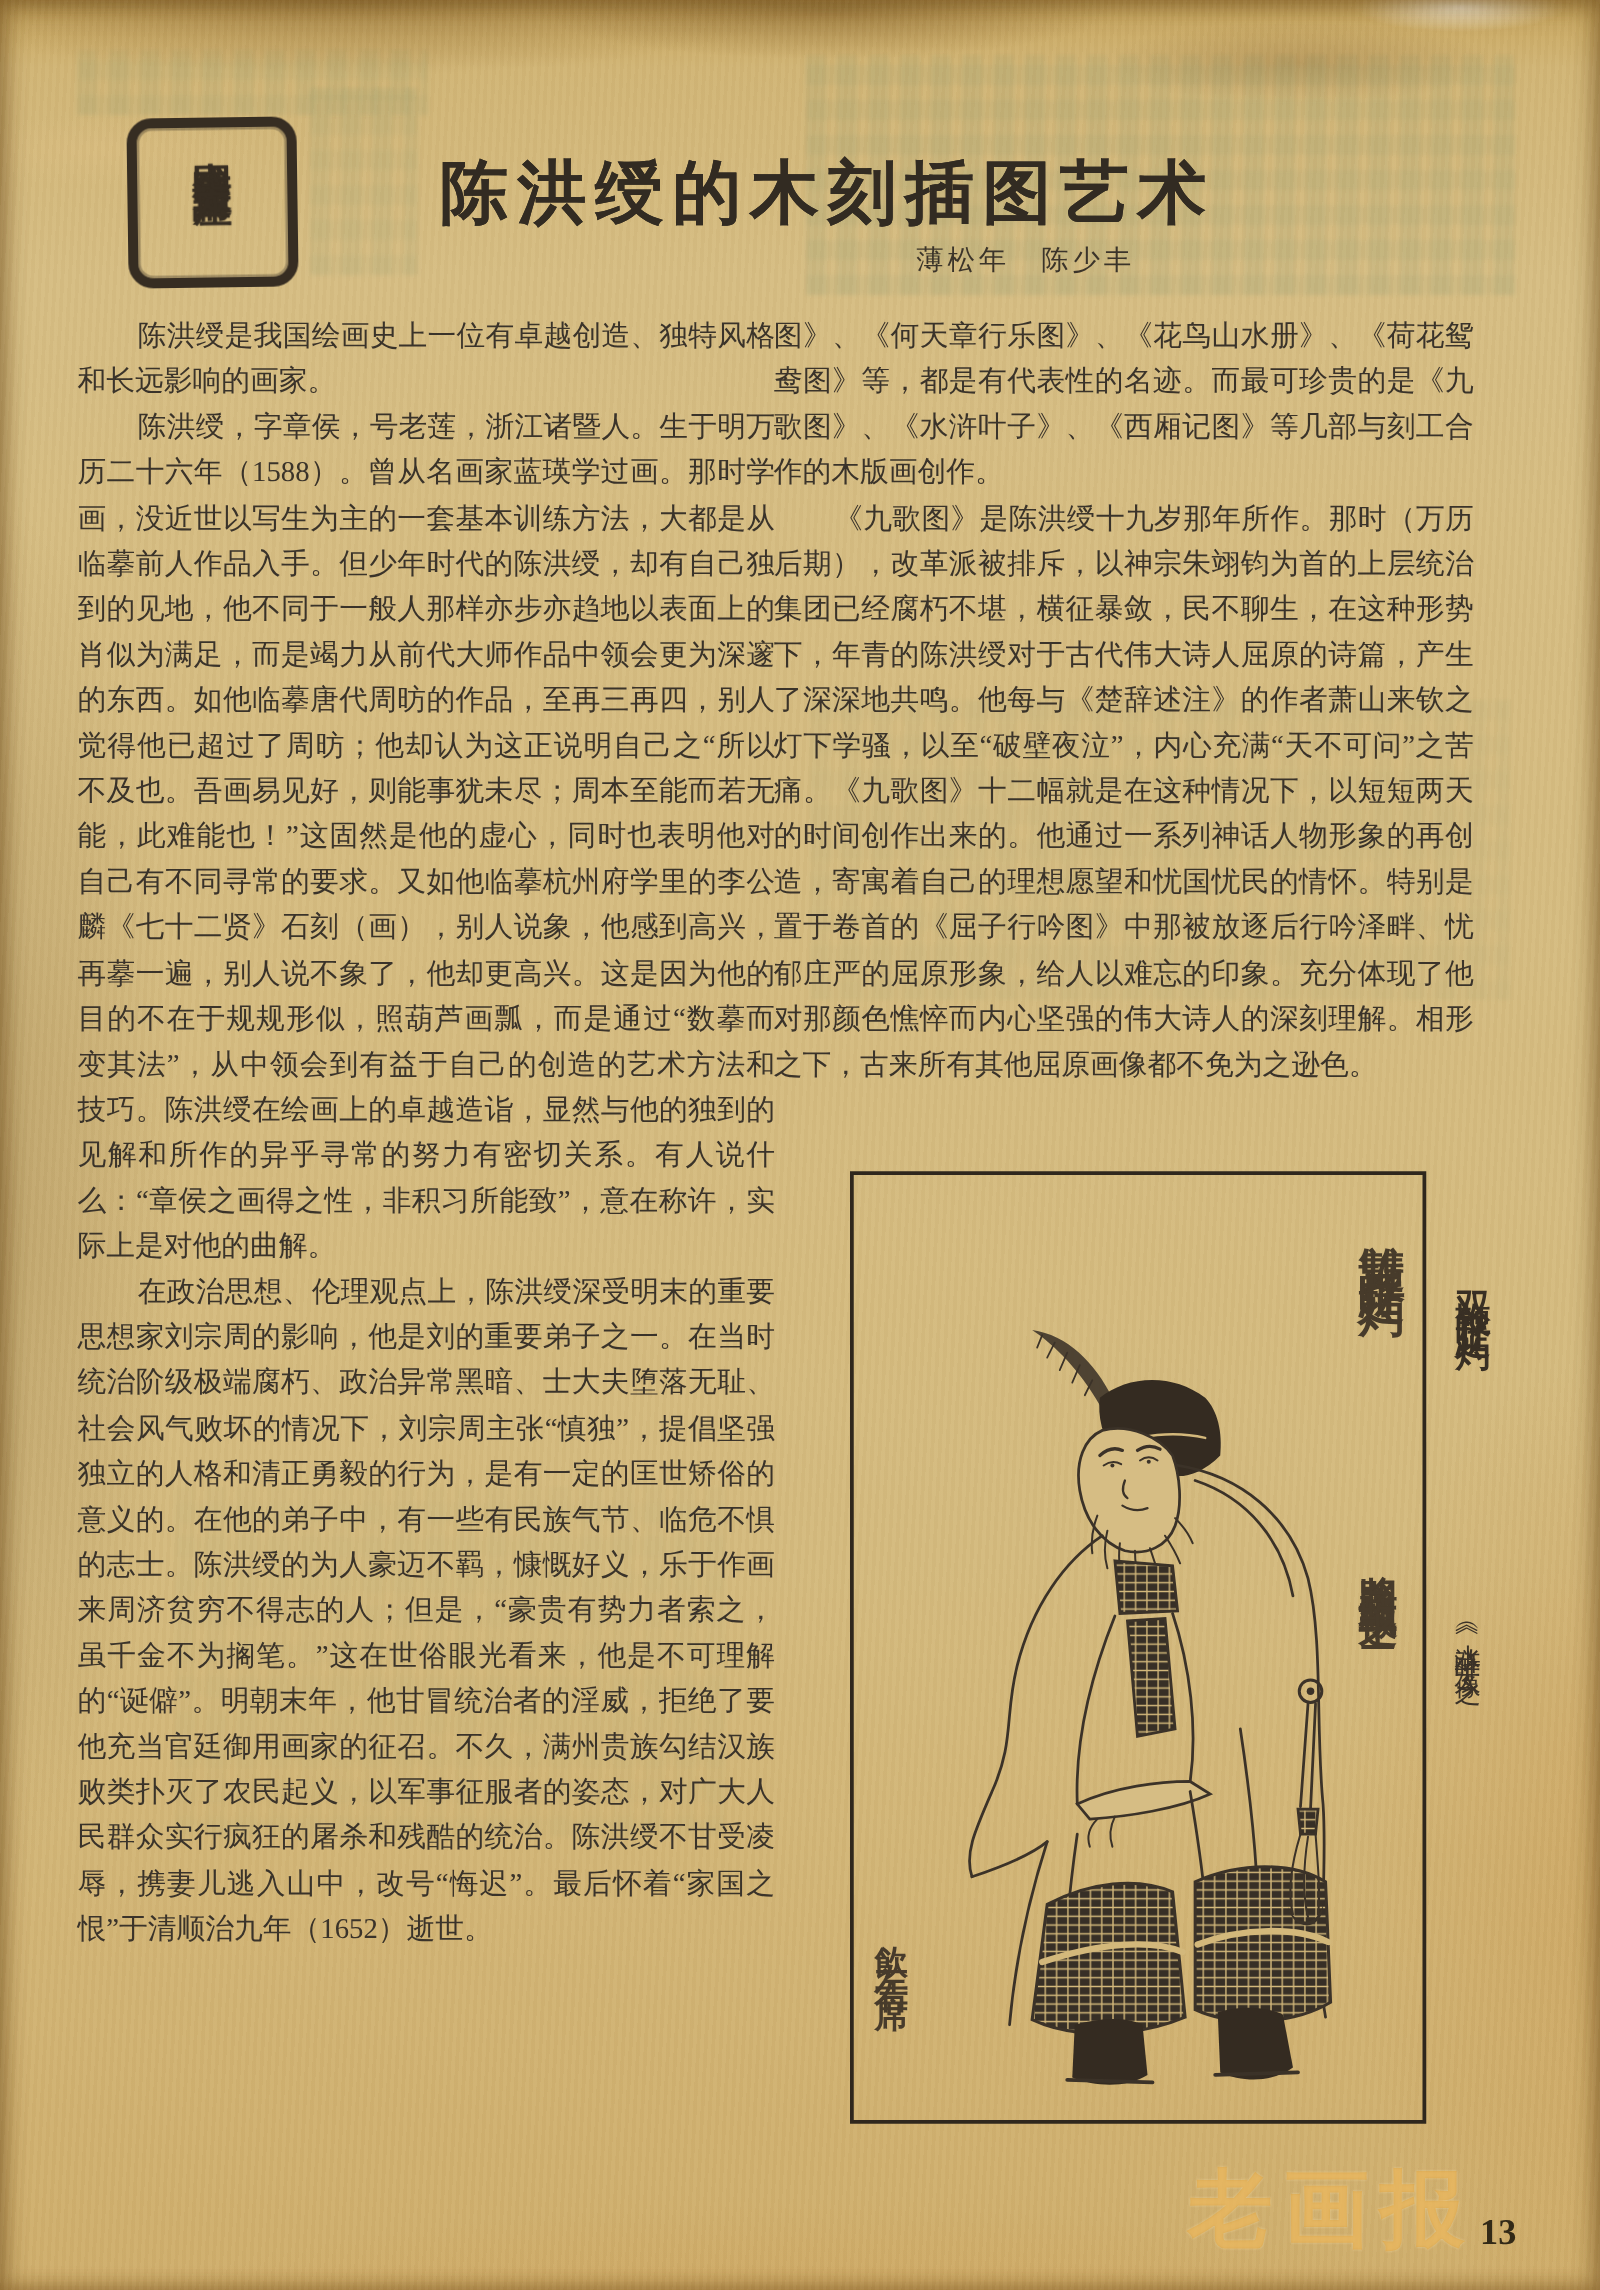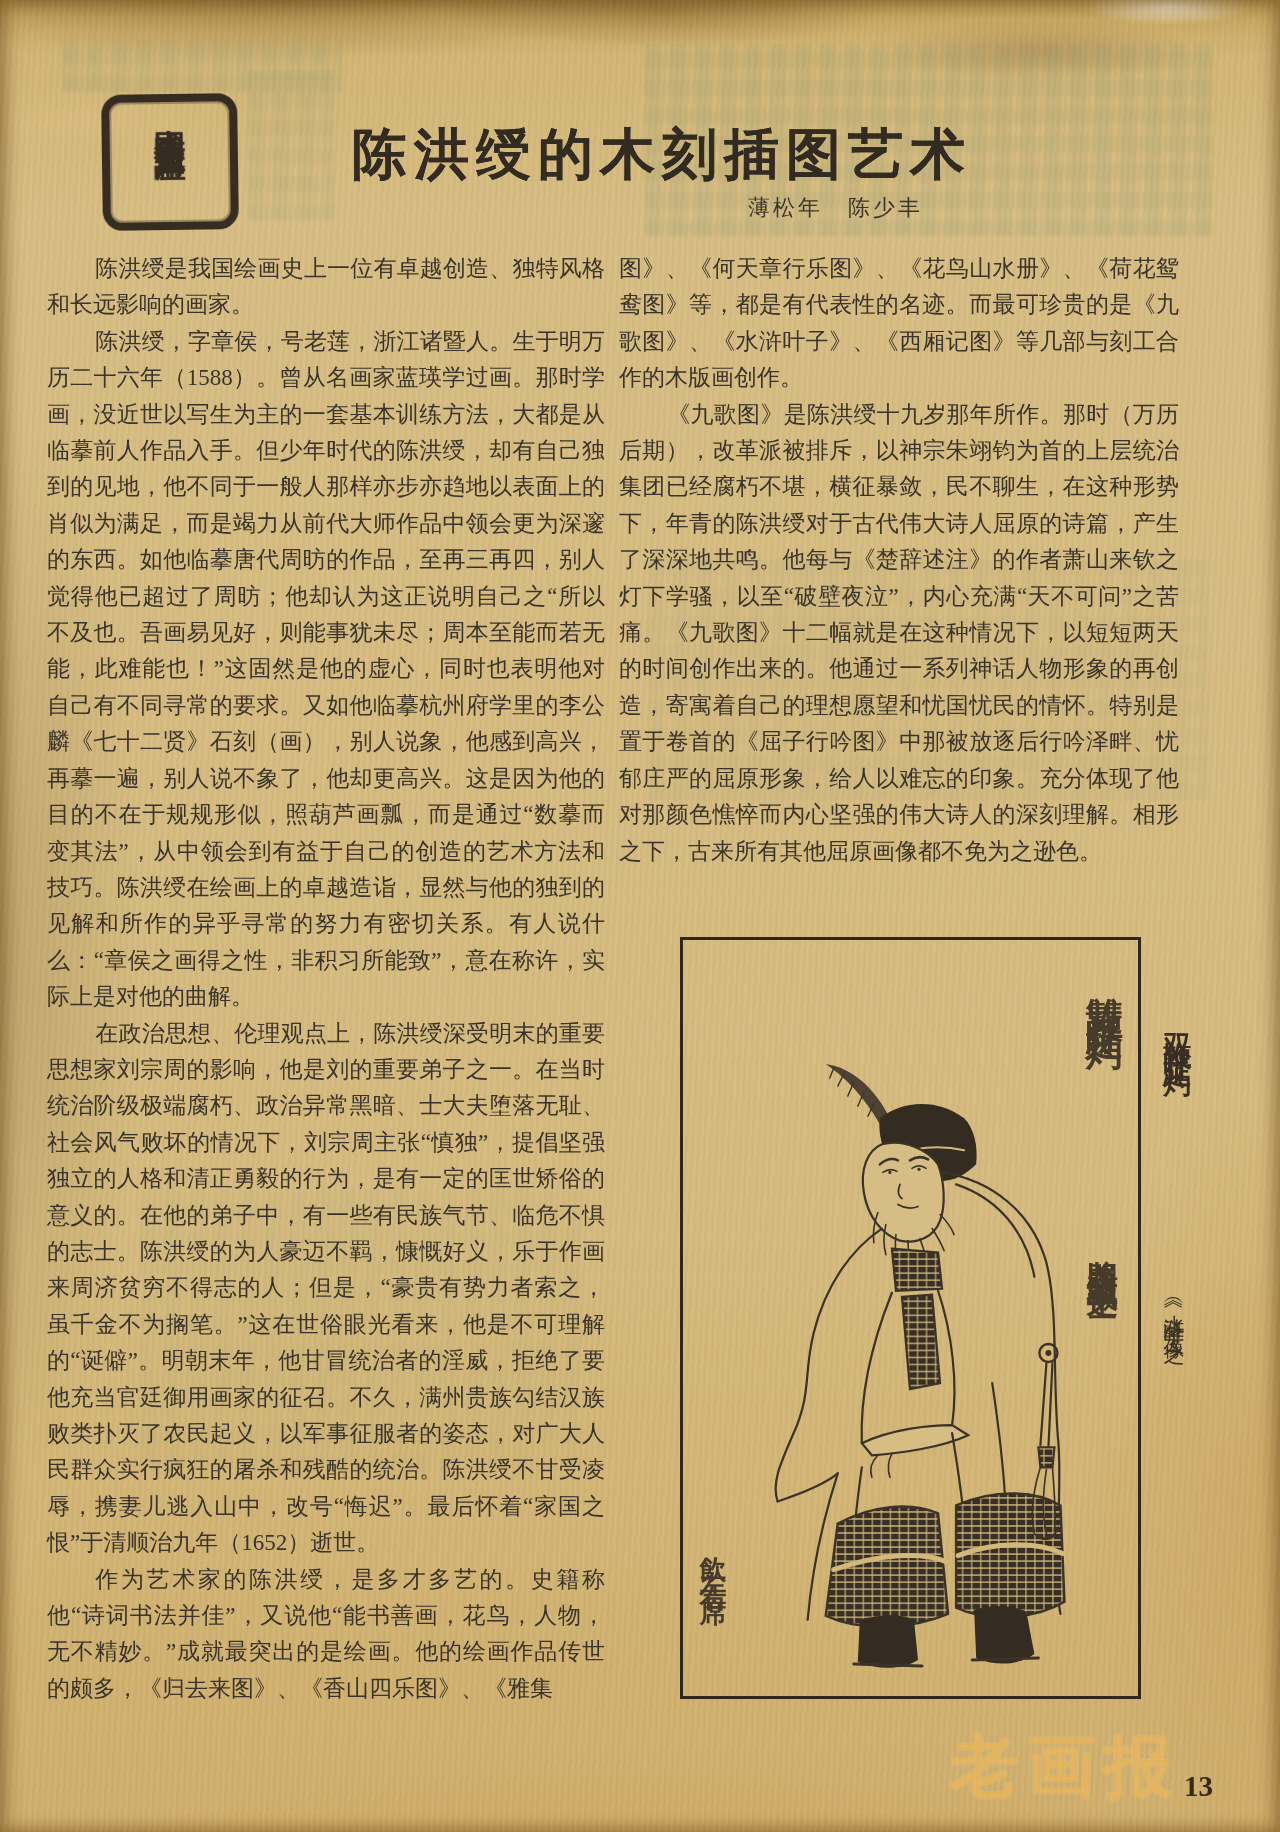--- a/index.html
+++ b/index.html
@@ -54,7 +54,7 @@
     white-space:nowrap;text-shadow:0 0 .5px #322b22;
   }
   .authors{
-    position:absolute;left:733px;top:193px;font-size:22px;letter-spacing:3px;color:#3b342a;margin-left:15px;
+    position:absolute;left:733px;top:193px;font-size:22px;letter-spacing:3px;color:#3b342a;
   }
 
   .col{position:absolute;top:251px;font-size:23px;line-height:36.4px;

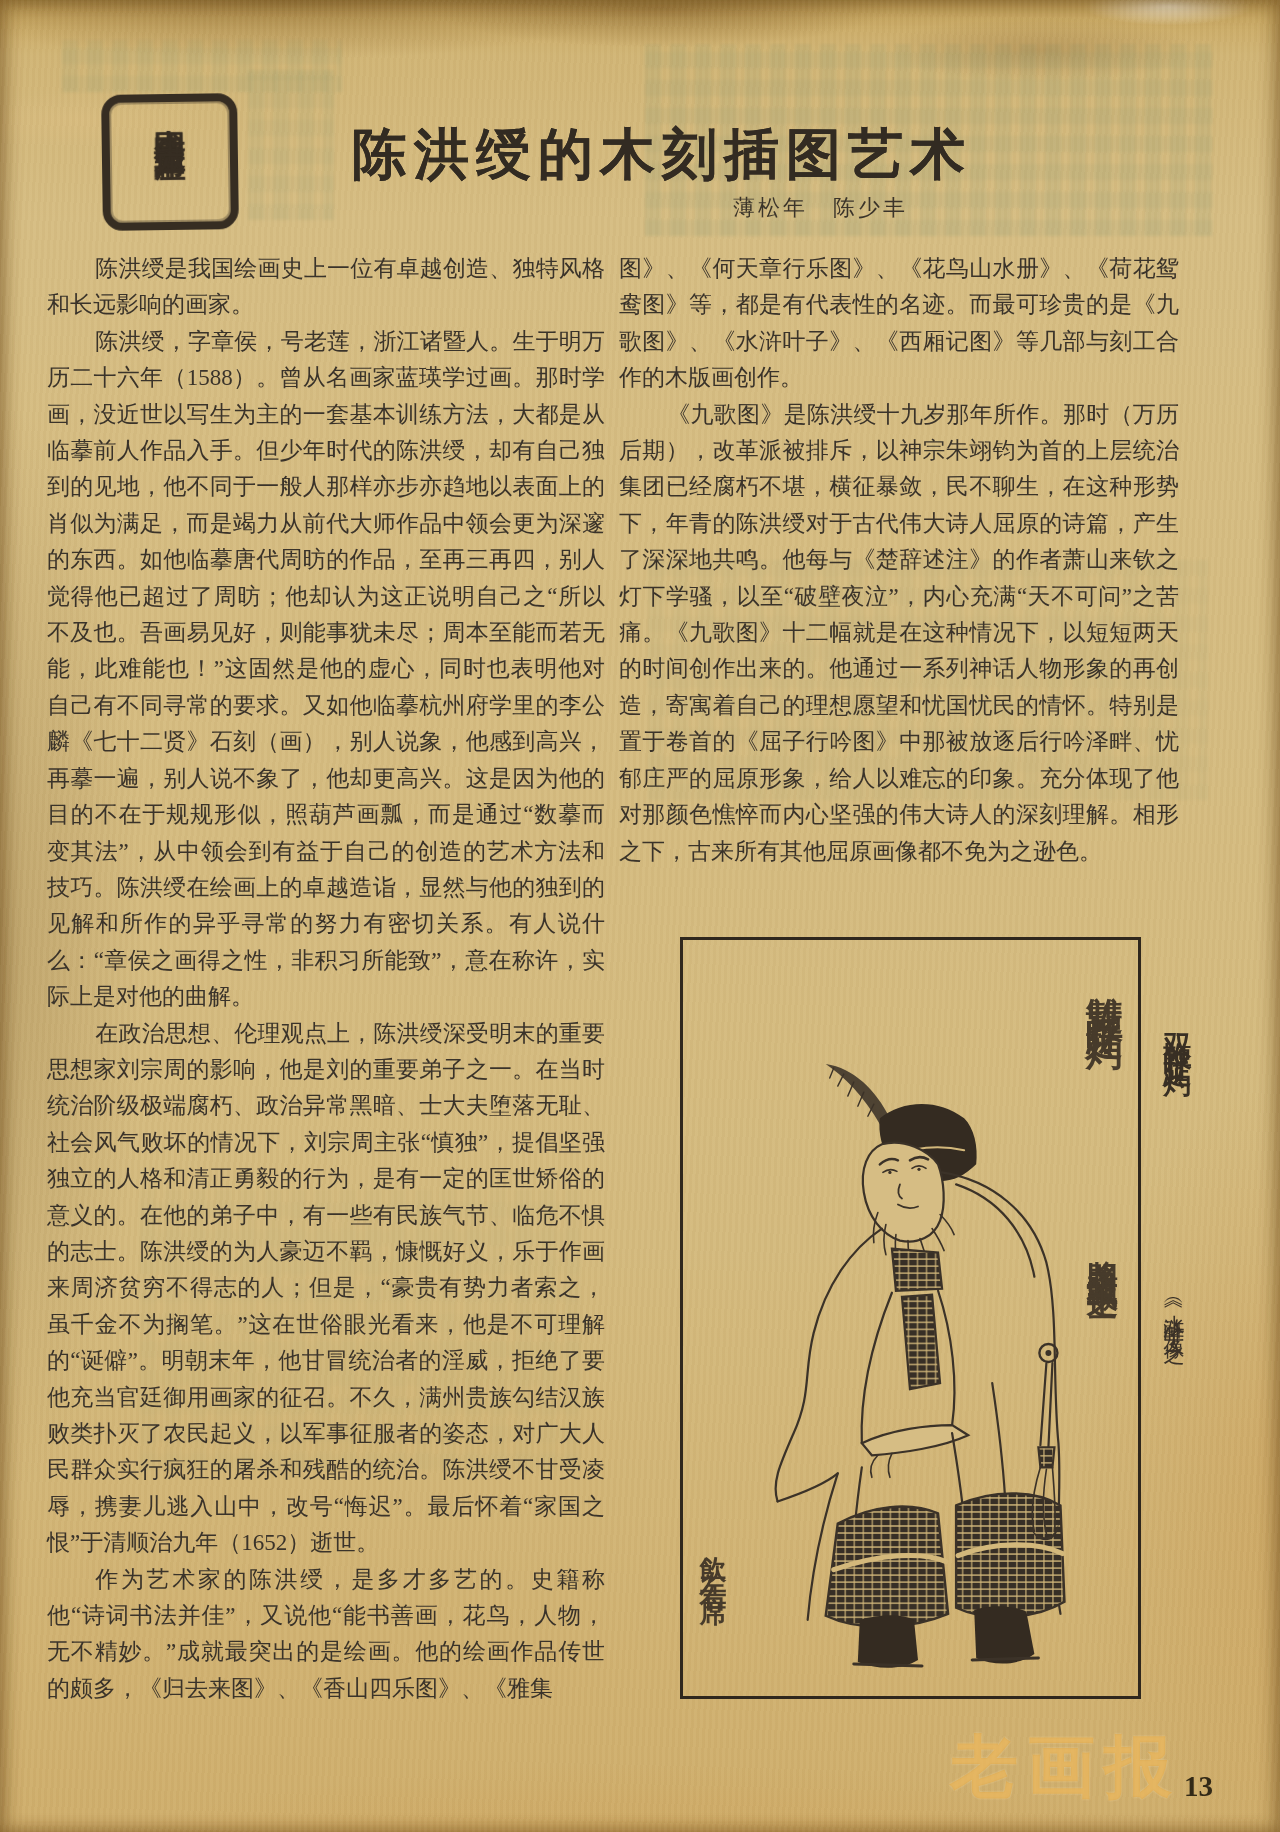--- a/index.html
+++ b/index.html
@@ -60,7 +60,7 @@
   .col{position:absolute;top:251px;font-size:23px;line-height:36.4px;
     text-align:justify;color:#3a332a;}
   .col p{margin:0;padding:0;}
-  .col-left{left:47px;width:558px;}
+  .col-left{left:62px;width:558px;}
   .col-right{left:619px;width:560px;}
   .indent{text-indent:2.1em;}
 

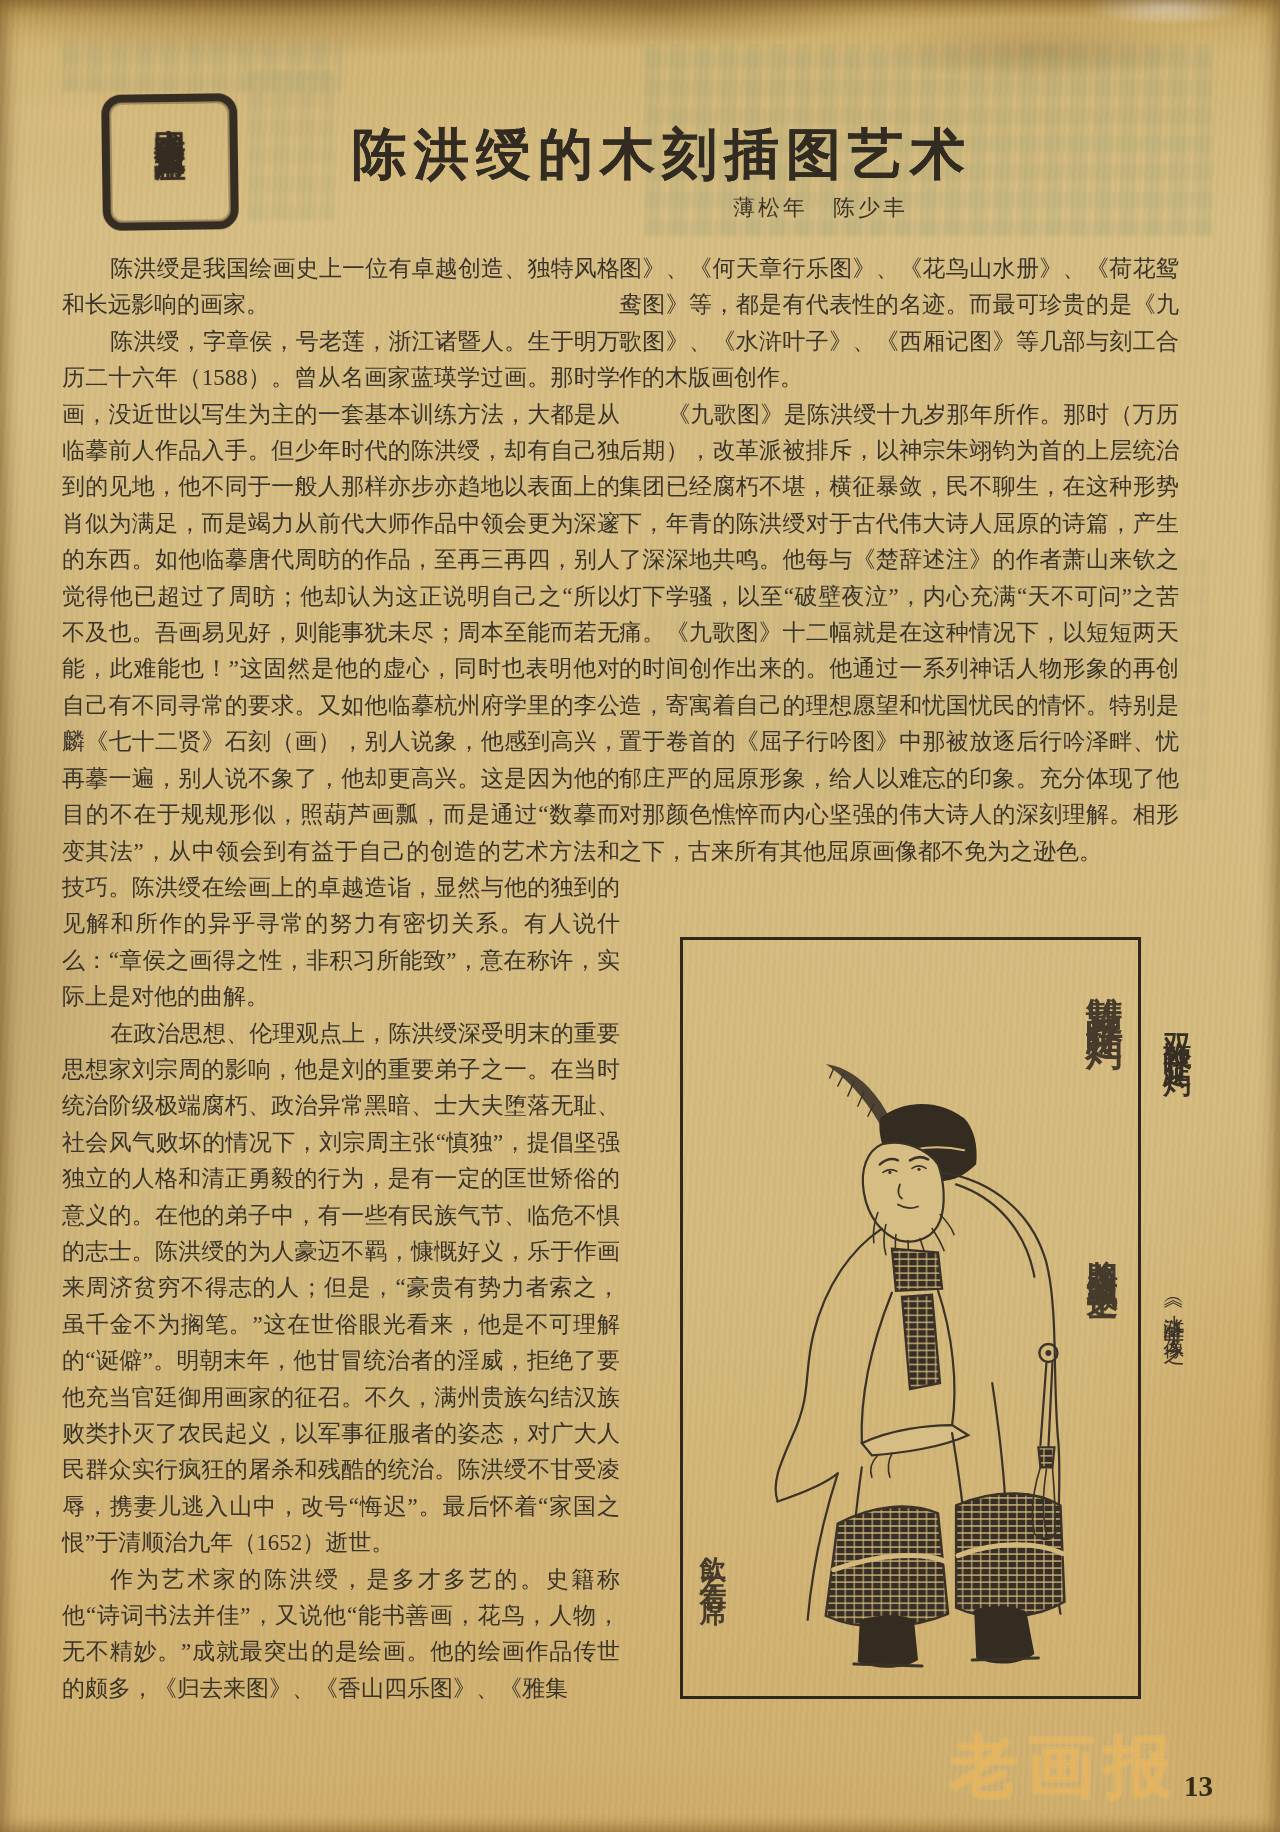--- a/index.html
+++ b/index.html
@@ -122,7 +122,6 @@
     <p class="indent">陈洪绶是我国绘画史上一位有卓越创造、独特风格和长远影响的画家。</p>
     <p class="indent">陈洪绶，字章侯，号老莲，浙江诸暨人。生于明万历二十六年（1588）。曾从名画家蓝瑛学过画。那时学画，没近世以写生为主的一套基本训练方法，大都是从临摹前人作品入手。但少年时代的陈洪绶，却有自己独到的见地，他不同于一般人那样亦步亦趋地以表面上的肖似为满足，而是竭力从前代大师作品中领会更为深邃的东西。如他临摹唐代周昉的作品，至再三再四，别人觉得他已超过了周昉；他却认为这正说明自己之“所以不及也。吾画易见好，则能事犹未尽；周本至能而若无能，此难能也！”这固然是他的虚心，同时也表明他对自己有不同寻常的要求。又如他临摹杭州府学里的李公麟《七十二贤》石刻（画），别人说象，他感到高兴，再摹一遍，别人说不象了，他却更高兴。这是因为他的目的不在于规规形似，照葫芦画瓢，而是通过“数摹而变其法”，从中领会到有益于自己的创造的艺术方法和技巧。陈洪绶在绘画上的卓越造诣，显然与他的独到的见解和所作的异乎寻常的努力有密切关系。有人说什么：“章侯之画得之性，非积习所能致”，意在称许，实际上是对他的曲解。</p>
     <p class="indent">在政治思想、伦理观点上，陈洪绶深受明末的重要思想家刘宗周的影响，他是刘的重要弟子之一。在当时统治阶级极端腐朽、政治异常黑暗、士大夫堕落无耻、社会风气败坏的情况下，刘宗周主张“慎独”，提倡坚强独立的人格和清正勇毅的行为，是有一定的匡世矫俗的意义的。在他的弟子中，有一些有民族气节、临危不惧的志士。陈洪绶的为人豪迈不羁，慷慨好义，乐于作画来周济贫穷不得志的人；但是，“豪贵有势力者索之，虽千金不为搁笔。”这在世俗眼光看来，他是不可理解的“诞僻”。明朝末年，他甘冒统治者的淫威，拒绝了要他充当官廷御用画家的征召。不久，满州贵族勾结汉族败类扑灭了农民起义，以军事征服者的姿态，对广大人民群众实行疯狂的屠杀和残酷的统治。陈洪绶不甘受凌辱，携妻儿逃入山中，改号“悔迟”。最后怀着“家国之恨”于清顺治九年（1652）逝世。</p>
-    <p class="indent">作为艺术家的陈洪绶，是多才多艺的。史籍称他“诗词书法并佳”，又说他“能书善画，花鸟，人物，无不精妙。”成就最突出的是绘画。他的绘画作品传世的颇多，《归去来图》、《香山四乐图》、《雅集</p>
   </div>
 
   <div class="col col-right">

